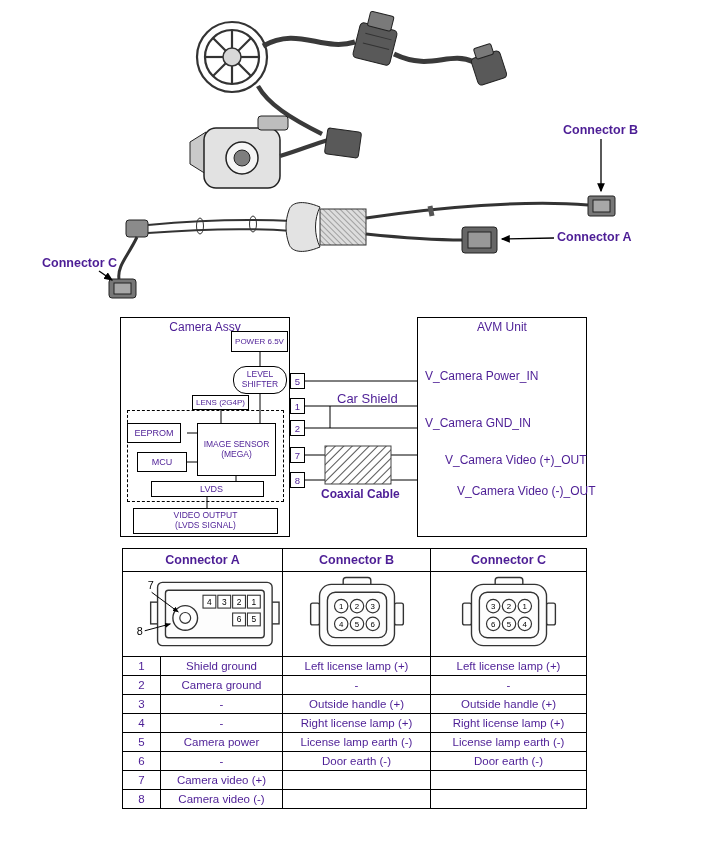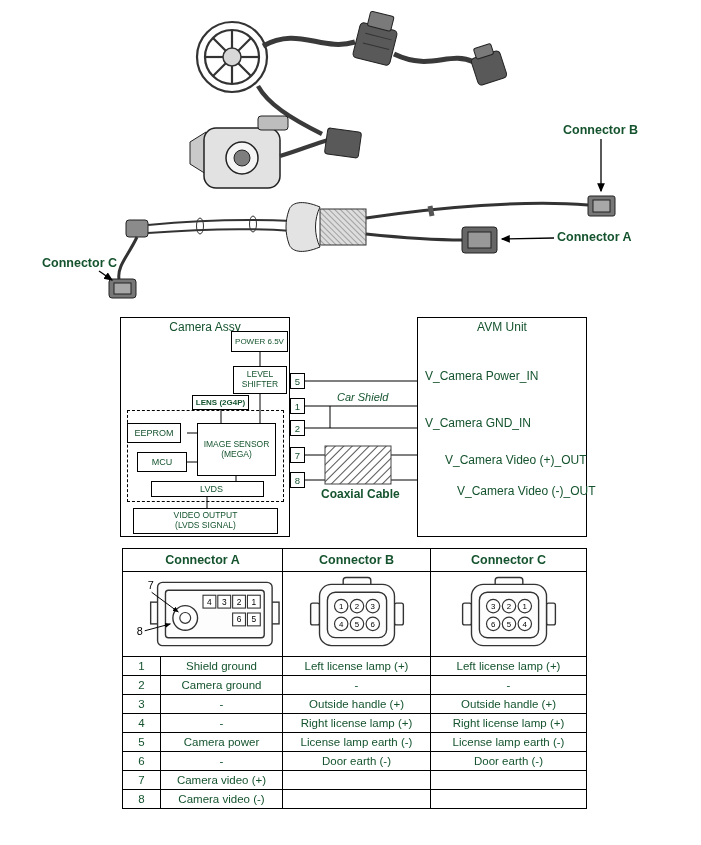--- a/index.html
+++ b/index.html
@@ -6,7 +6,7 @@
   html,body { background:#fff; }
   .page {
     position: relative; width: 666px; height: 845px; background:#fff;
-    font-family: "Liberation Sans", sans-serif; color:#14532d; overflow:hidden;
+    font-family: "Liberation Sans", sans-serif; color:#4c1d95; overflow:hidden;
   }
   .overlay { position:absolute; left:0; top:0; pointer-events:none; }
 

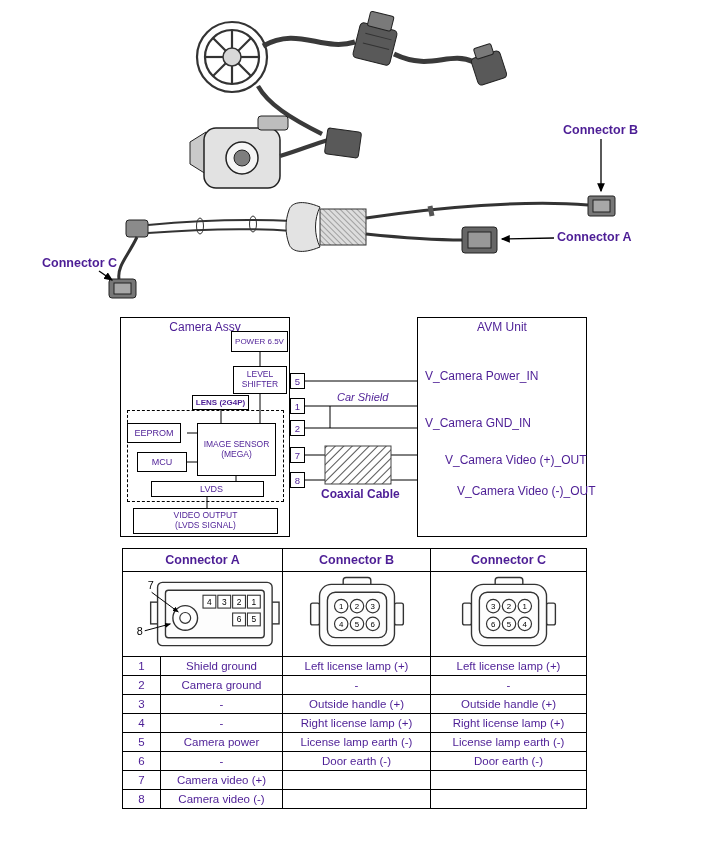--- a/index.html
+++ b/index.html
@@ -27,7 +27,7 @@
   .cam-title   { left:120px; top:320px; width:170px; text-align:center; font-size:12px; }
   .avm-title   { left:417px; top:320px; width:170px; text-align:center; font-size:12px; }
   .power  { left:231px; top:331px; width:57px;  height:21px; font-size:8px; }
-  .level  { left:233px; top:366px; width:54px;  height:28px; font-size:8.5px; }
+  .level  { left:233px; top:366px; width:54px;  height:28px; font-size:8.5px;border-radius:13px; }
   .lens   { left:192px; top:395px; width:57px;  height:15px; font-size:8px;font-weight:bold; }
   .dashed { left:127px; top:410px; width:157px; height:92px; border-style:dashed; background:transparent; }
   .eeprom { left:127px; top:423px; width:54px;  height:20px; font-size:9px; }

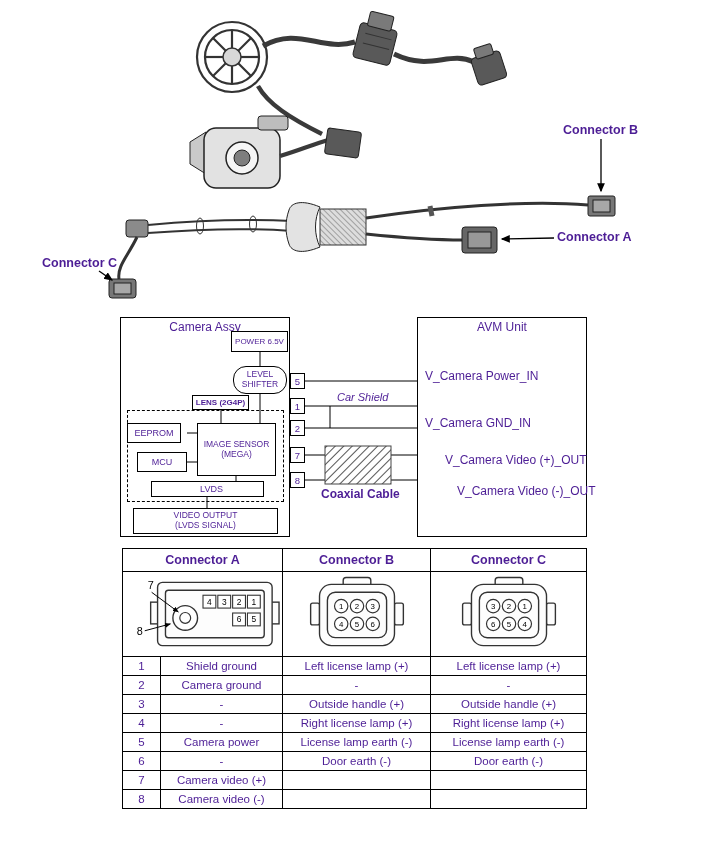--- a/index.html
+++ b/index.html
@@ -28,7 +28,7 @@
   .avm-title   { left:417px; top:320px; width:170px; text-align:center; font-size:12px; }
   .power  { left:231px; top:331px; width:57px;  height:21px; font-size:8px; }
   .level  { left:233px; top:366px; width:54px;  height:28px; font-size:8.5px;border-radius:13px; }
-  .lens   { left:192px; top:395px; width:57px;  height:15px; font-size:8px;font-weight:bold; }
+  .lens   { left:192px; top:395px; width:57px;  height:15px; font-size:8px; }
   .dashed { left:127px; top:410px; width:157px; height:92px; border-style:dashed; background:transparent; }
   .eeprom { left:127px; top:423px; width:54px;  height:20px; font-size:9px; }
   .mcu    { left:137px; top:452px; width:50px;  height:20px; font-size:9px; }

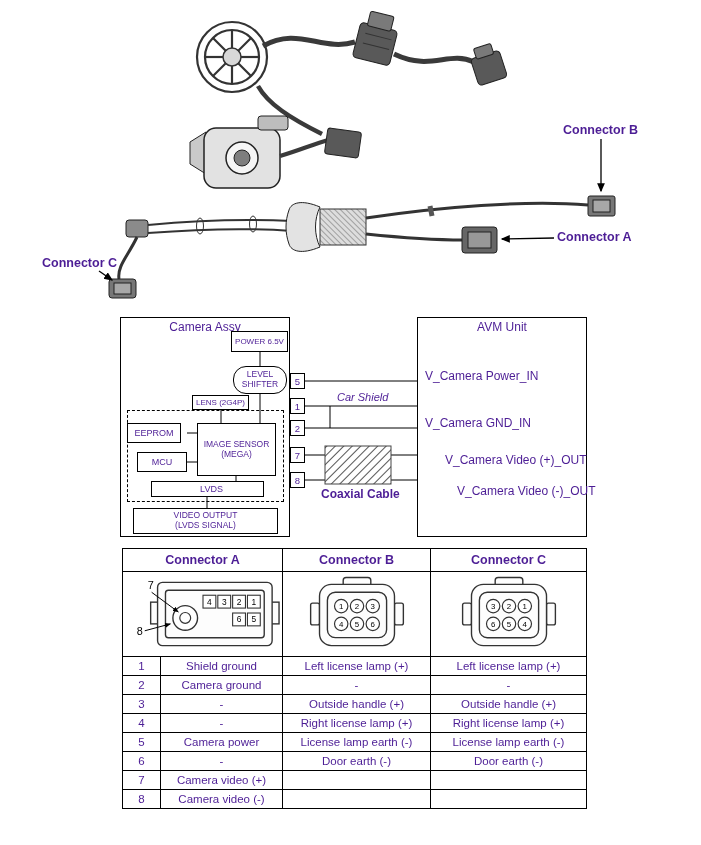--- a/index.html
+++ b/index.html
@@ -48,7 +48,7 @@
   .sig-power { top:369px; } .sig-gnd { top:416px; }
   .sig-vp    { top:453px;margin-left:20px; } .sig-vm  { top:484px;margin-left:32px; }
 
-  .car-shield { left:337px; top:391px; font-size:11px;font-style:italic; }
+  .car-shield { left:337px; top:391px; font-size:13px; }
   .coax-label { left:321px; top:487px; font-size:12px;font-weight:bold; }
 
   .tablewrap { position:absolute; left:122px; top:548px; }

